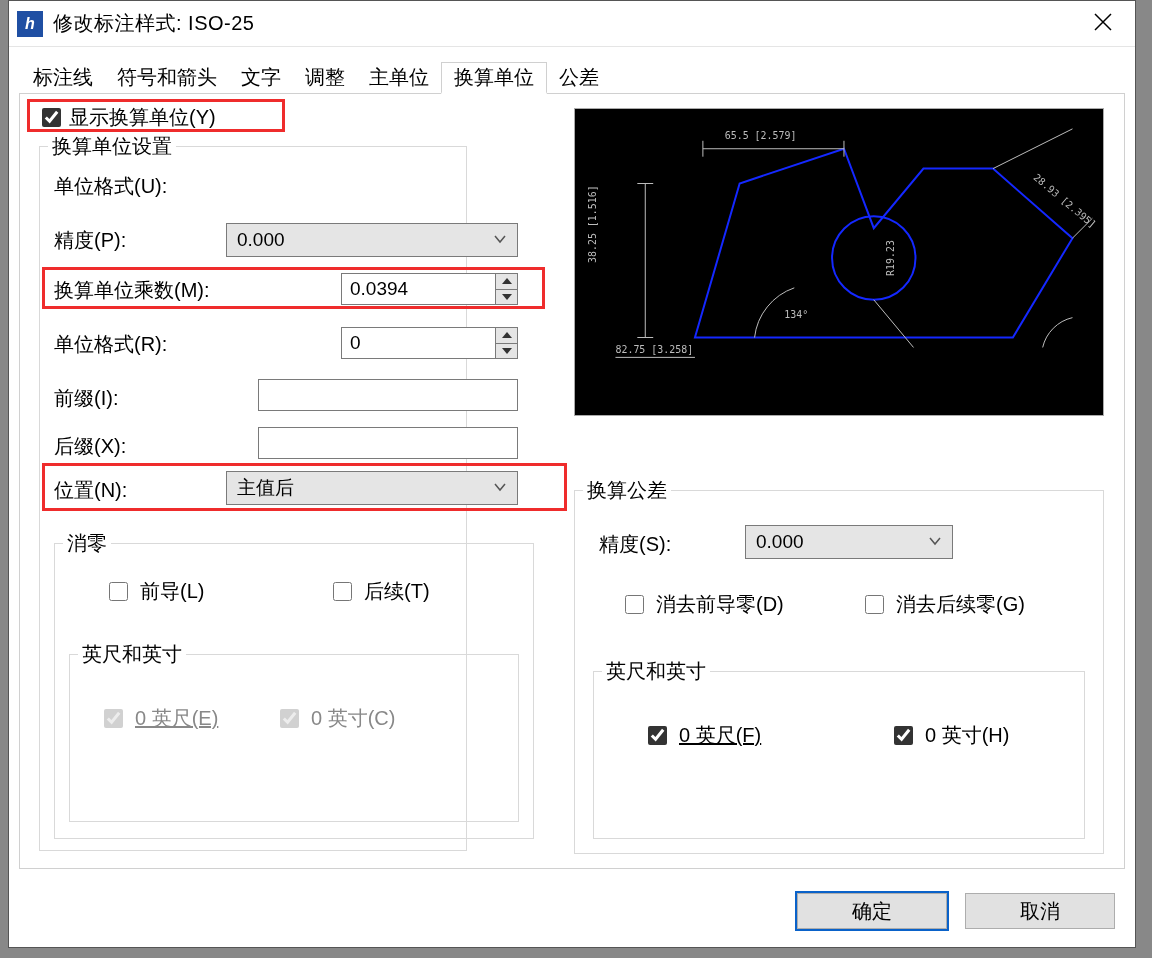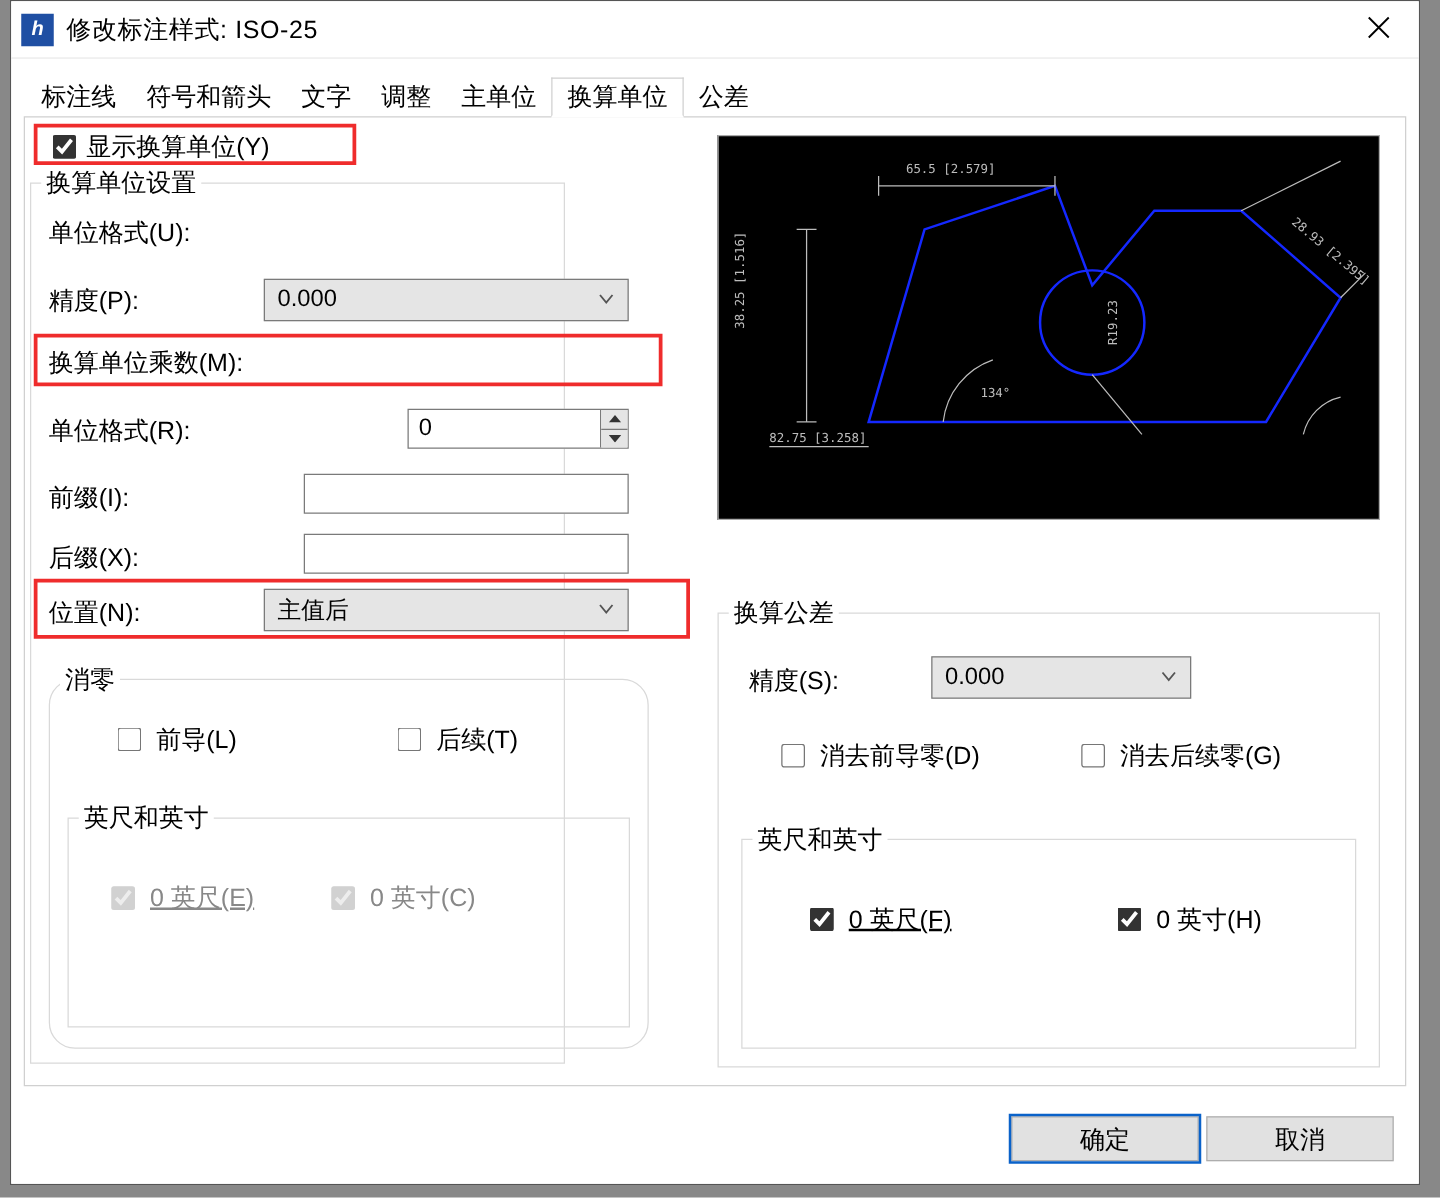--- a/index.html
+++ b/index.html
@@ -226,7 +226,7 @@
         <span>显示换算单位(Y)</span>
       </div>
 
-      <div class="fieldset" style="left:4px; top:52px; width:428px; height:705px;">
+      <div class="fieldset" style="left:19px; top:52px; width:428px; height:705px;">
         <div class="fs-title">换算单位设置</div>
 
         <div class="lbl" style="left:14px; top:26px;">单位格式(U):</div>

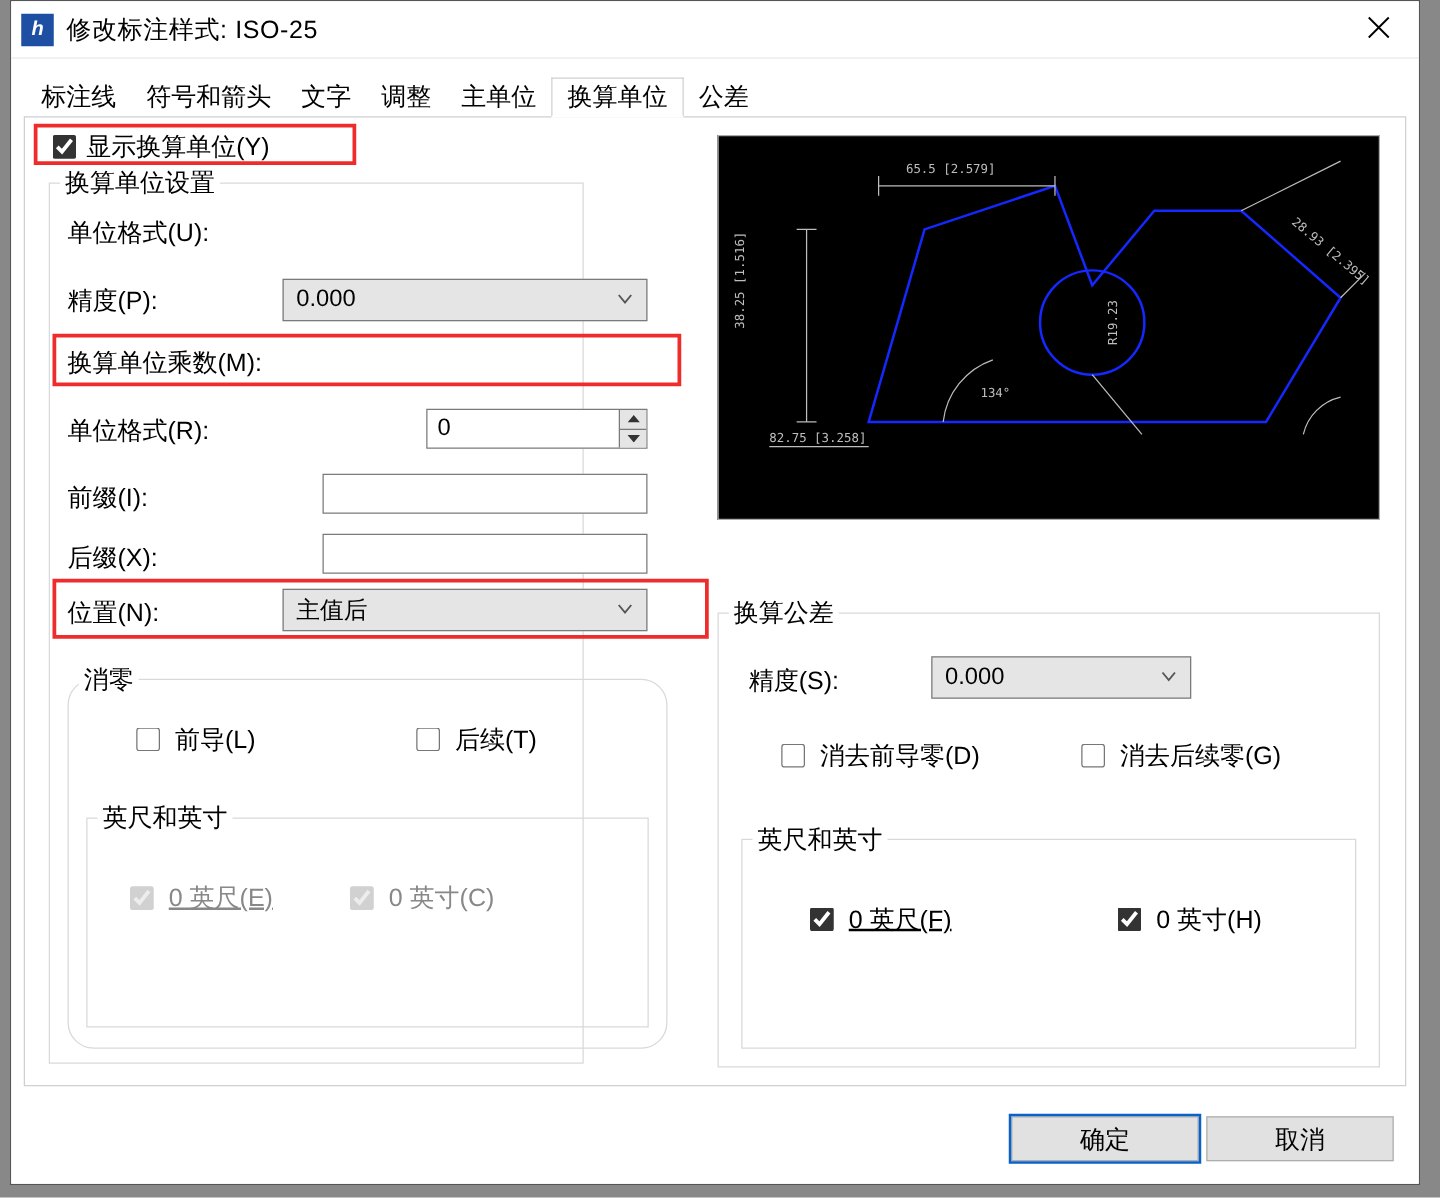--- a/index.html
+++ b/index.html
@@ -243,6 +243,21 @@
 
         <div class="hl" style="left:2px; top:120px; width:503px; height:42px;"></div>
         <div class="lbl" style="left:14px; top:130px;">换算单位乘数(M):</div>
+        <div class="spin" style="left:301px; top:126px; width:177px;">
+          <span>0.0394</span>
+          <div class="btns">
+            <div>
+                <svg width="10" height="6">
+                  <path d="M0 6 L5 0 L10 6 Z" fill="#333"></path>
+                </svg>
+              </div>
+            <div>
+                <svg width="10" height="6">
+                  <path d="M0 0 L5 6 L10 0 Z" fill="#333"></path>
+                </svg>
+              </div>
+          </div>
+        </div>
 
         <div class="lbl" style="left:14px; top:184px;">单位格式(R):</div>
         <div class="spin" style="left:301px; top:180px; width:177px;">

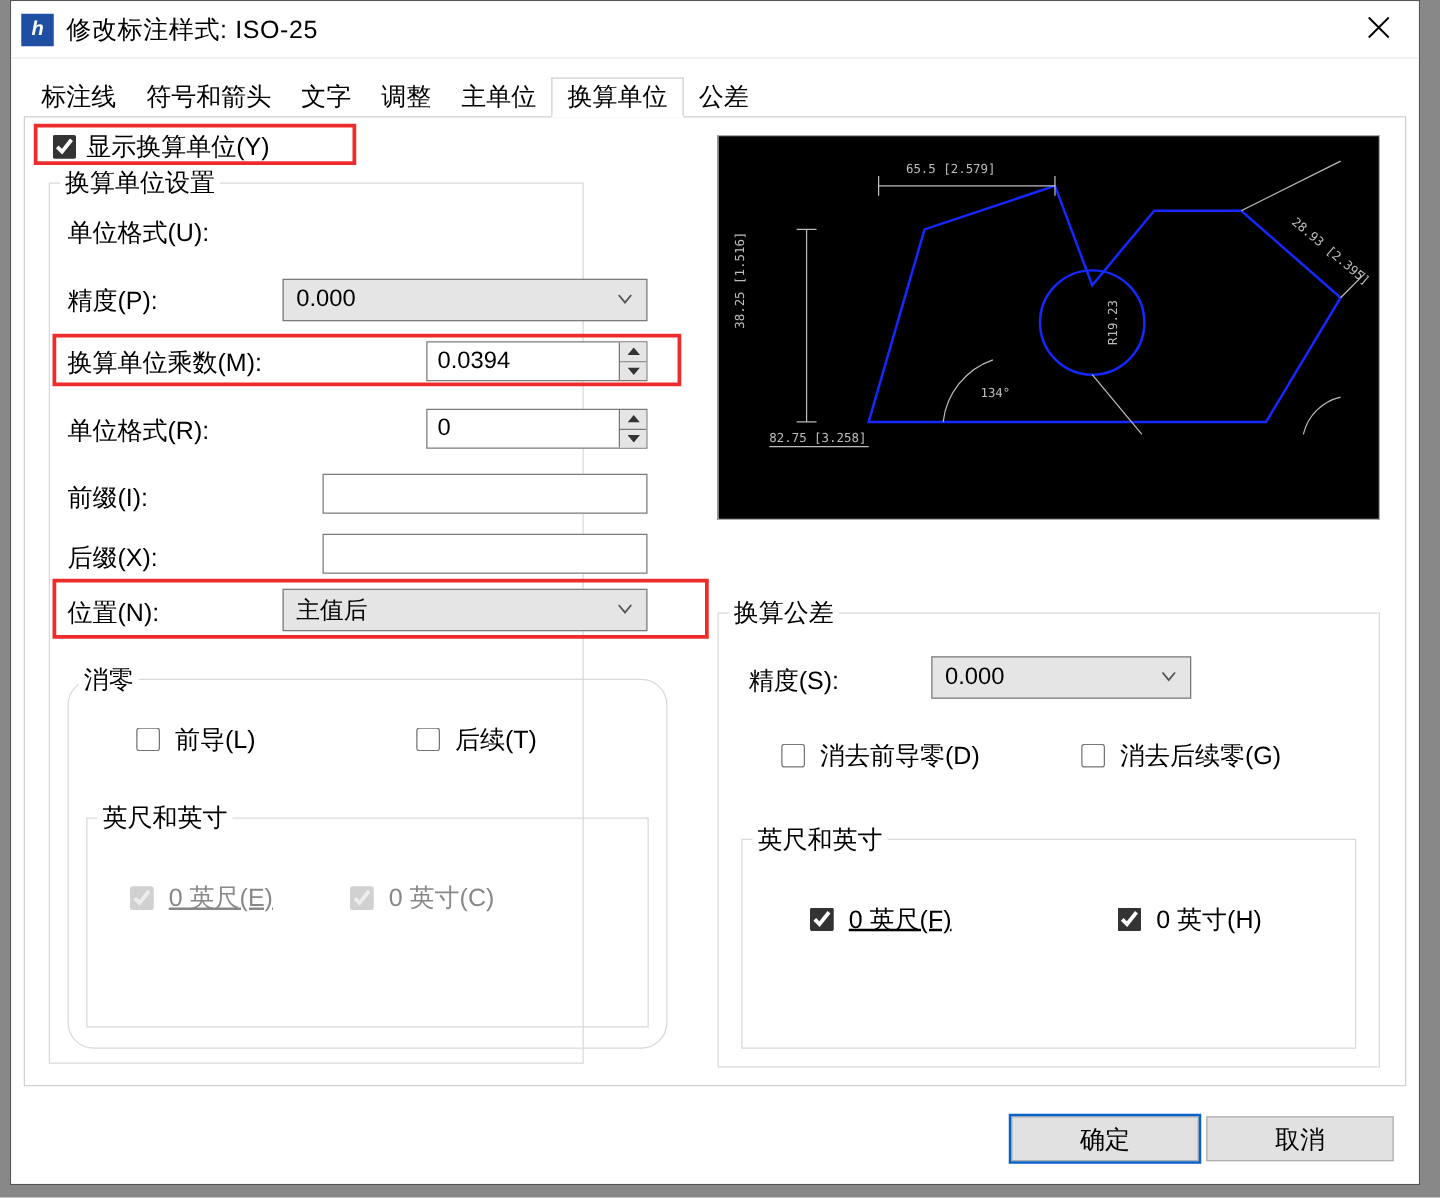--- a/index.html
+++ b/index.html
@@ -297,7 +297,7 @@
             </span>
         </div>
 
-        <div class="fieldset" style="left:14px; top:396px; width:480px; height:296px;border-radius:21px;">
+        <div class="fieldset" style="left:14px; top:396px; width:480px; height:296px;">
           <div class="fs-title">消零</div>
 
           <div class="chk-inline" style="position:absolute; left:54px; top:34px;">

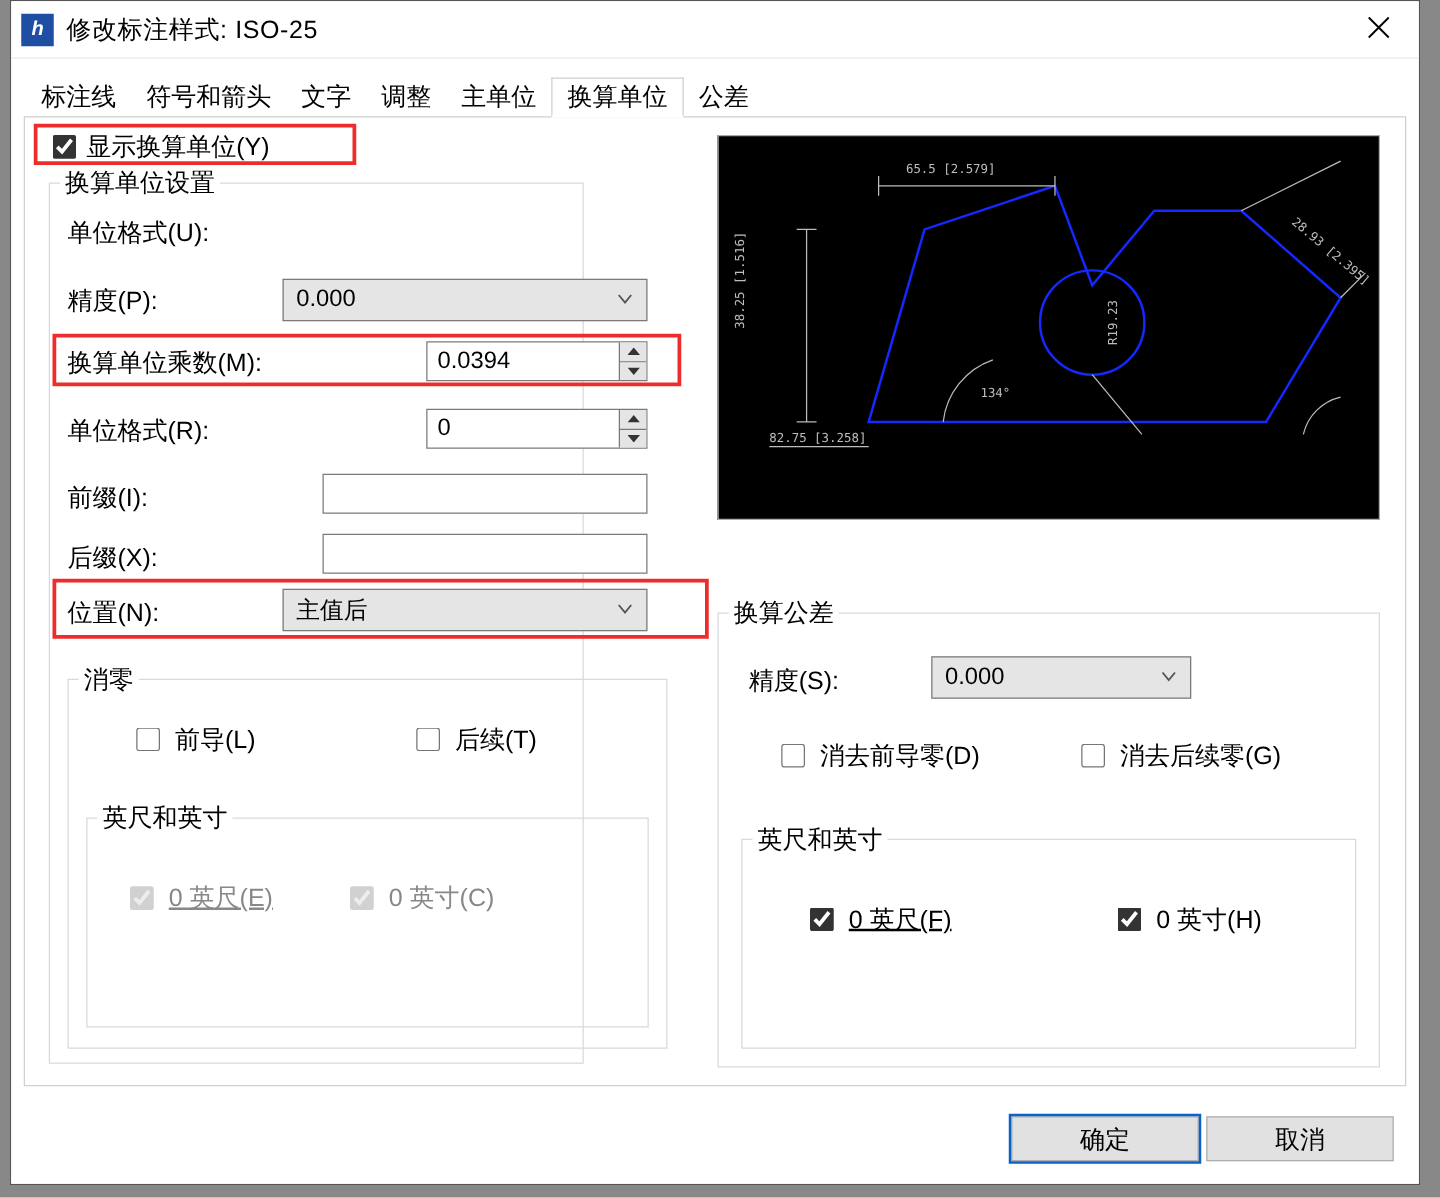--- a/index.html
+++ b/index.html
@@ -166,7 +166,7 @@
     right: 20px;
     bottom: 18px;
     display:flex;
-    gap: 6px;
+    gap: 18px;
   }
   .btn {
     width: 150px; height: 36px;

